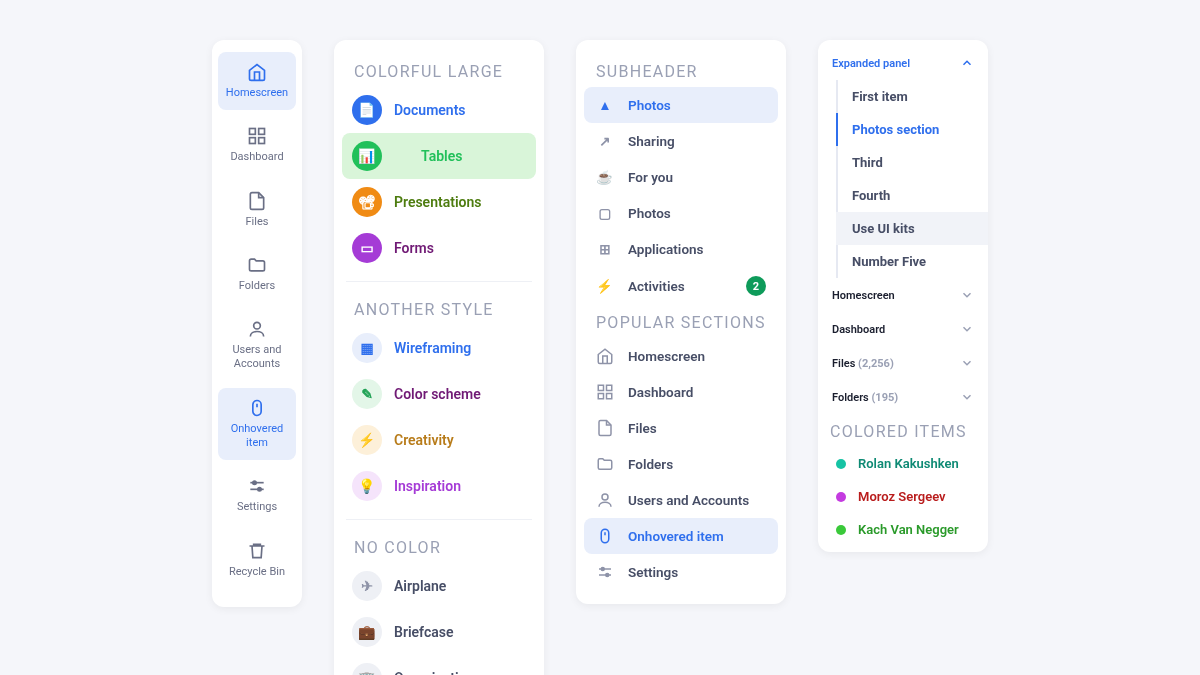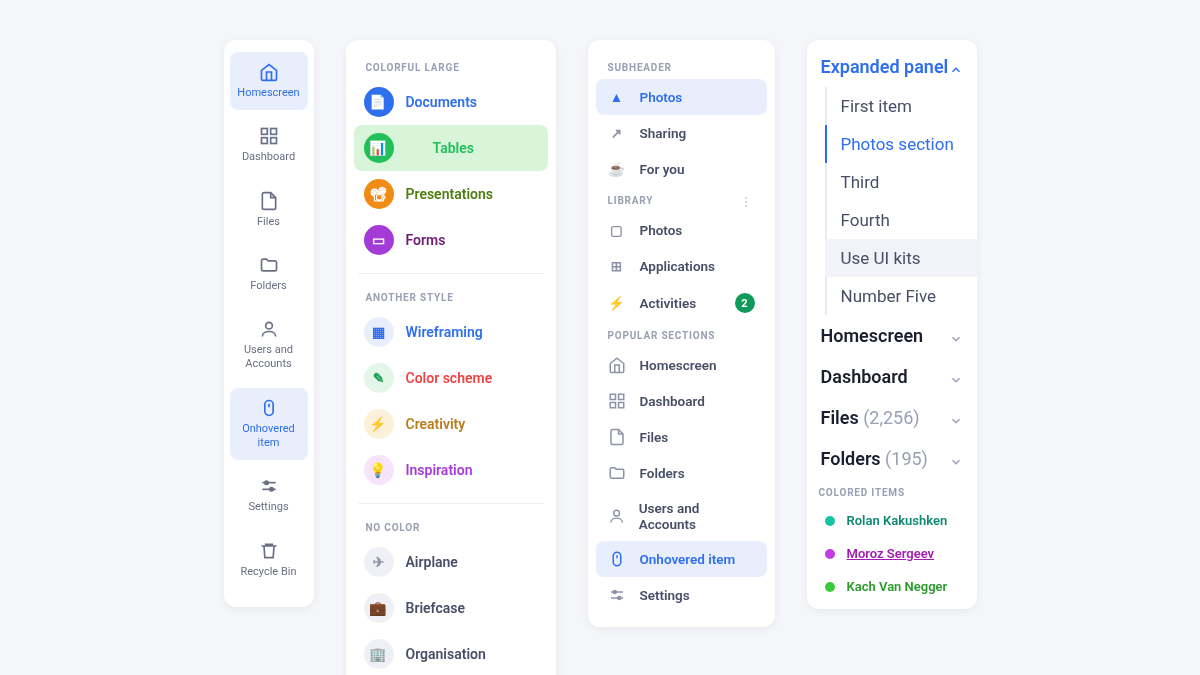--- a/index.html
+++ b/index.html
@@ -10,7 +10,7 @@
 .p1 .it.active{background:#e8eefb;color:#2f6fed}
 .p1 .ic{width:20px;height:20px;display:flex;align-items:center;justify-content:center}
 .p2{width:210px;padding:14px 8px}
-.hdr{font-size:10px;letter-spacing:.08em;color:#9aa0b4;font-weight:700;padding:8px 12px 6px}
+.hdr{font-size:16px;letter-spacing:.08em;color:#9aa0b4;font-weight:400;padding:8px 12px 6px}
 .p2 .row{display:flex;align-items:center;gap:12px;padding:8px 10px;border-radius:8px;cursor:pointer;font-weight:600}
 .p2 .row.sel{background:#d9f5d9}
 .cir{width:30px;height:30px;border-radius:50%;display:flex;align-items:center;justify-content:center;color:#fff;flex-shrink:0}

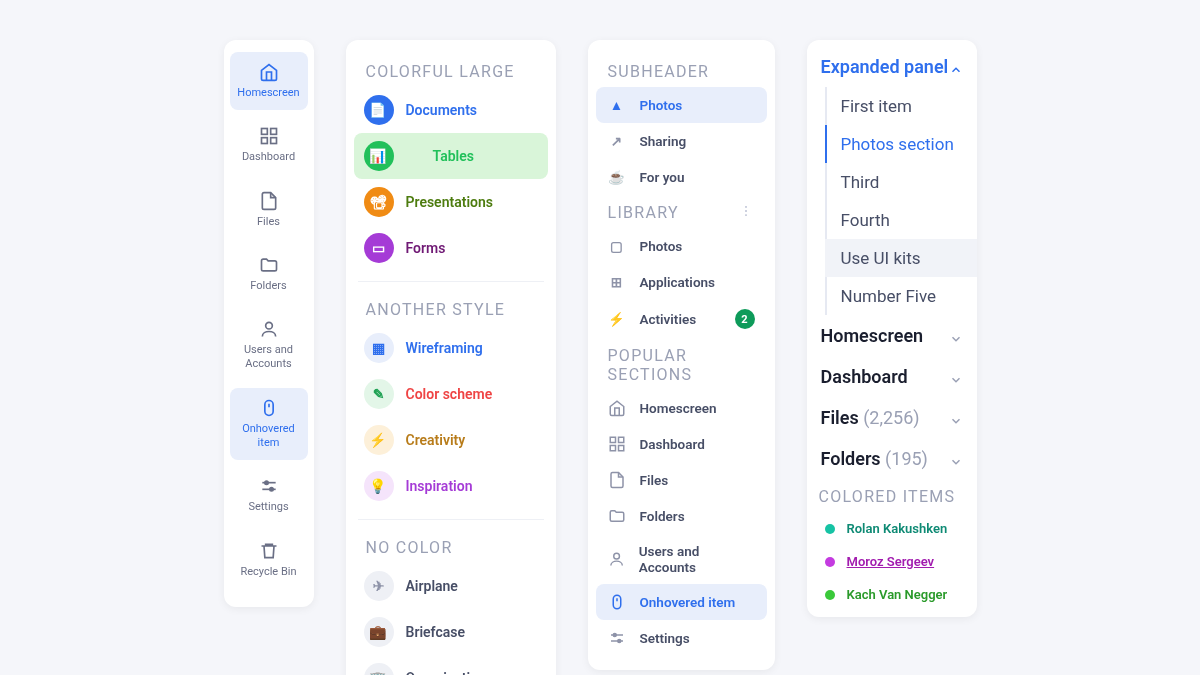--- a/index.html
+++ b/index.html
@@ -16,7 +16,7 @@
 .cir{width:30px;height:30px;border-radius:50%;display:flex;align-items:center;justify-content:center;color:#fff;flex-shrink:0}
 .cir.gray{background:#eef0f5;color:#8e93a8}
 .sep{height:1px;background:#eef0f5;margin:10px 4px}
-.p3{width:187px;padding:14px 8px}
+.p3{width:210px;padding:14px 8px}
 .p3 .row{display:flex;align-items:center;gap:14px;padding:9px 12px;border-radius:8px;cursor:pointer;font-weight:600;color:#474e66;font-size:13.5px}
 .p3 .row.active{background:#e8eefb;color:#2f6fed}
 .p3 .ic{width:18px;height:18px;display:flex;align-items:center;justify-content:center;color:#8e93a8}

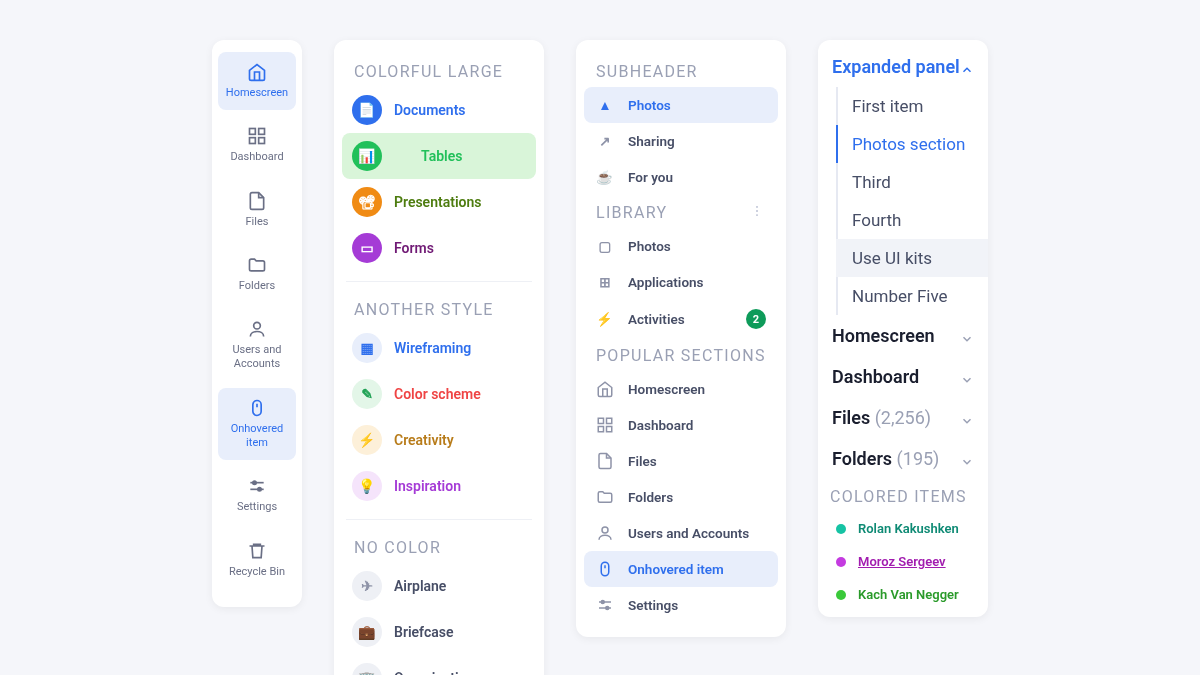--- a/index.html
+++ b/index.html
@@ -25,7 +25,7 @@
 .relh{position:relative}
 .badge{margin-left:auto;background:#0e9b5a;color:#fff;width:20px;height:20px;border-radius:50%;display:flex;align-items:center;justify-content:center;font-size:11px;font-weight:700}
 .p4{width:170px;padding:6px 0}
-.p4 .phd{display:flex;align-items:center;justify-content:space-between;padding:10px 14px;cursor:pointer;font-weight:600;font-size:18px}
+.p4 .phd{display:flex;align-items:center;justify-content:space-between;padding:10px 14px;cursor:pointer;font-weight:600;font-size:11px}
 .p4 .phd.exp{color:#2f6fed}
 .p4 .sub{border-left:2px solid #e6e9f2;margin-left:18px}
 .p4 .sub .sit{padding:9px 14px;cursor:pointer;font-weight:400;font-size:17px;color:#474e66;border-left:2px solid transparent;margin-left:-2px}

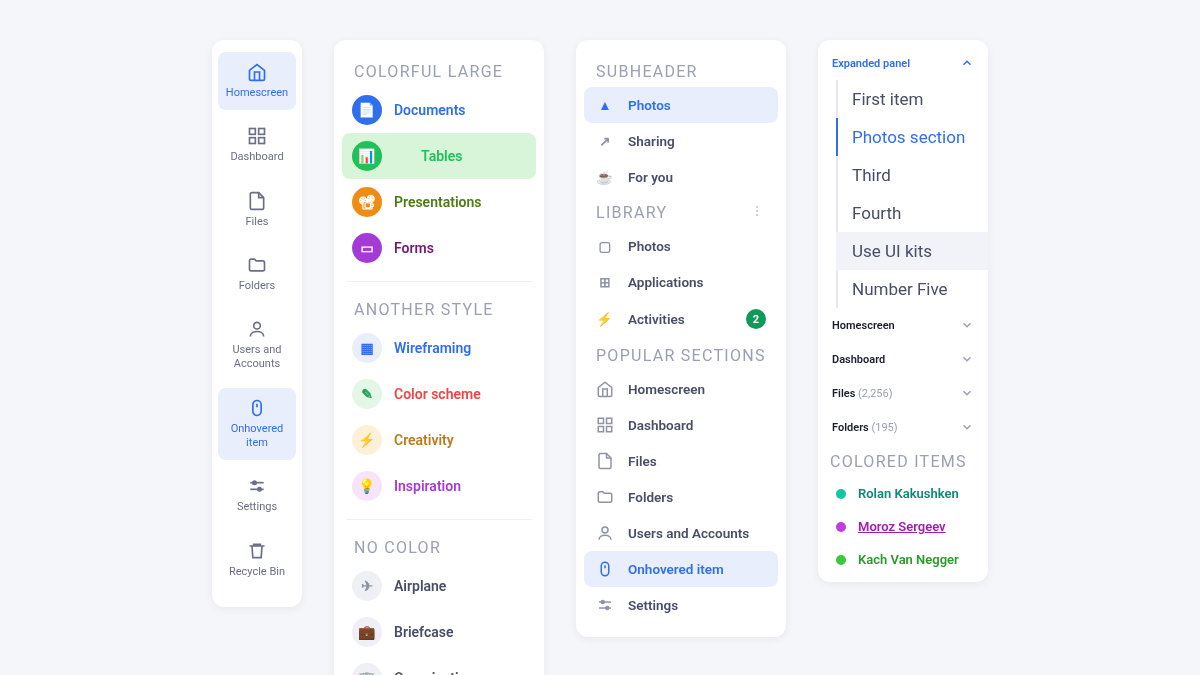--- a/index.html
+++ b/index.html
@@ -28,7 +28,7 @@
 .p4 .phd{display:flex;align-items:center;justify-content:space-between;padding:10px 14px;cursor:pointer;font-weight:600;font-size:11px}
 .p4 .phd.exp{color:#2f6fed}
 .p4 .sub{border-left:2px solid #e6e9f2;margin-left:18px}
-.p4 .sub .sit{padding:9px 14px;cursor:pointer;font-weight:400;font-size:17px;color:#474e66;border-left:2px solid transparent;margin-left:-2px}
+.p4 .sub .sit{padding:9px 14px;cursor:pointer;font-weight:700;font-size:13px;color:#474e66;border-left:2px solid transparent;margin-left:-2px}
 .p4 .sub .sit.act{color:#2f6fed;border-left-color:#2f6fed}
 .p4 .sub .sit.hov{background:#f1f3f8}
 .cnt{color:#9aa0b4;font-weight:400}

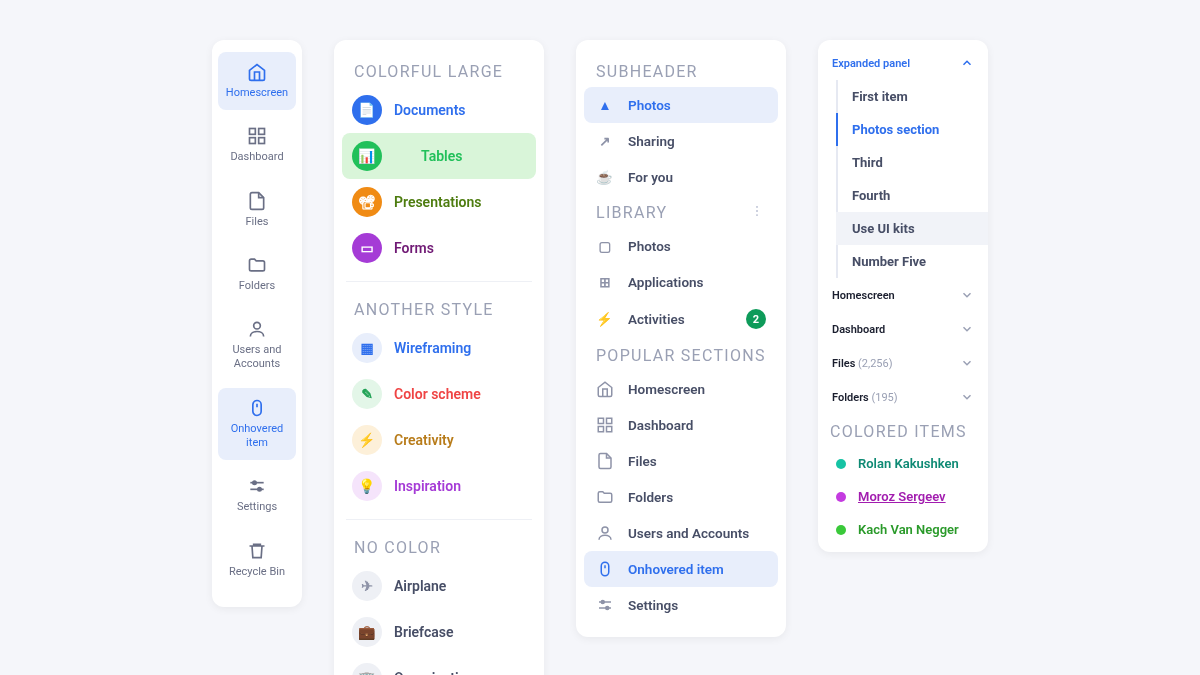--- a/index.html
+++ b/index.html
@@ -208,11 +208,6 @@
       <span class="ic">☕</span>
       <span>For you</span>
     </div>
-    <div class="hdr relh">LIBRARY<span class="kebab"><svg viewBox="0 0 24 24" fill="currentColor" width="14" height="14">
-          <circle cx="12" cy="5" r="1.6"></circle>
-          <circle cx="12" cy="12" r="1.6"></circle>
-          <circle cx="12" cy="19" r="1.6"></circle>
-        </svg></span></div>
     <div class="row">
       <span class="ic">▢</span>
       <span>Photos</span>

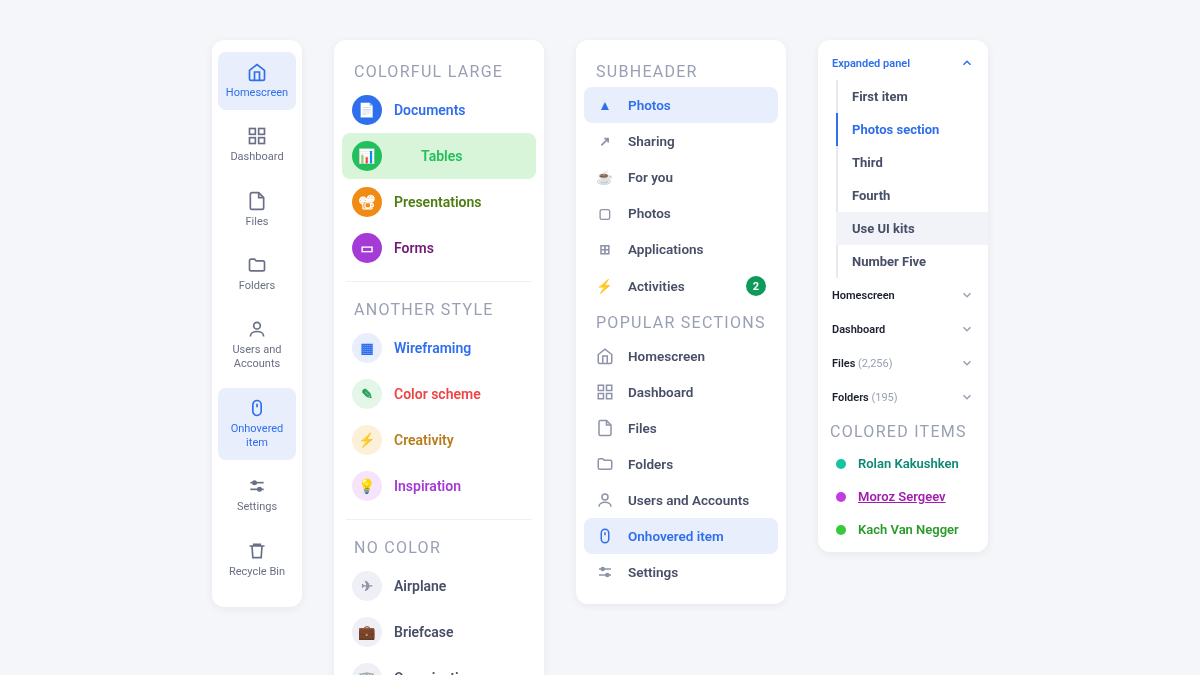--- a/index.html
+++ b/index.html
@@ -31,7 +31,7 @@
 .p4 .sub .sit{padding:9px 14px;cursor:pointer;font-weight:700;font-size:13px;color:#474e66;border-left:2px solid transparent;margin-left:-2px}
 .p4 .sub .sit.act{color:#2f6fed;border-left-color:#2f6fed}
 .p4 .sub .sit.hov{background:#f1f3f8}
-.cnt{color:#9aa0b4;font-weight:400}
+.cnt{color:#9aa0b4;font-weight:700}
 .p4 .crow{display:flex;align-items:center;gap:12px;padding:9px 14px;cursor:pointer;font-weight:600;font-size:13px;border-radius:8px;margin:0 4px}
 .p4 .crow.hov{background:#fdf2da}
 .dot{width:10px;height:10px;border-radius:50%}

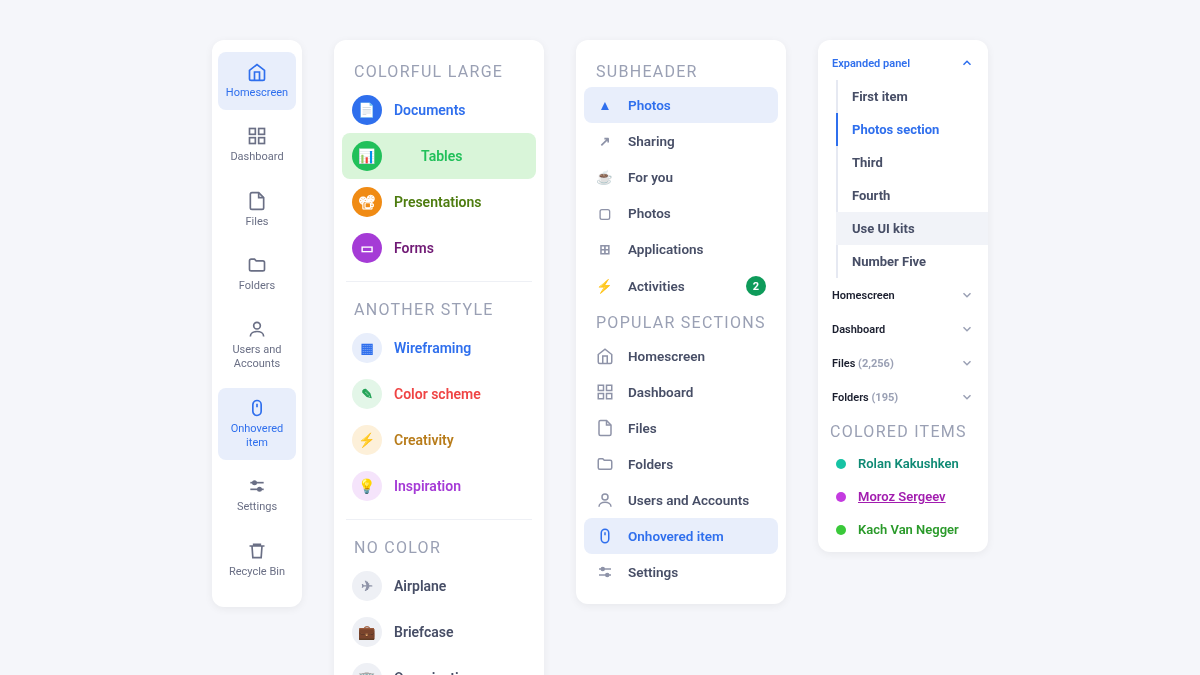--- a/index.html
+++ b/index.html
@@ -158,7 +158,7 @@
       <div class="cir" style="background: rgb(227, 246, 232); color: rgb(33, 162, 85);">
         <span style="font-size:14px">✎</span>
       </div>
-      <span style="color: #ef4444;">Color scheme</span>
+      <span style="color: #701a75;">Color scheme</span>
     </div>
     <div class="row">
       <div class="cir" style="background: rgb(253, 240, 217); color: rgb(240, 168, 38);">

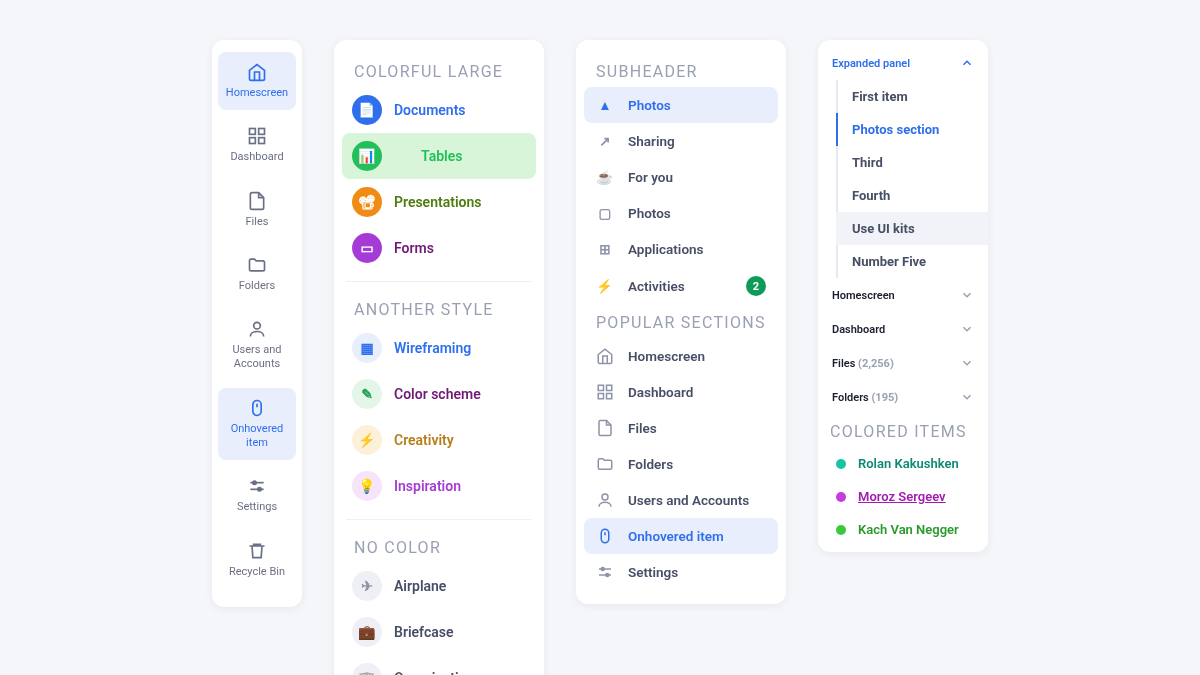--- a/index.html
+++ b/index.html
@@ -336,7 +336,7 @@
     </div>
     <div class="crow">
       <span class="dot" style="background: rgb(196, 59, 224);"></span>
-      <span style="color: #a21caf; text-decoration: underline;">Moroz Sergeev</span>
+      <span style="color: #b91c1c;">Moroz Sergeev</span>
     </div>
     <div class="crow">
       <span class="dot" style="background: rgb(58, 201, 58);"></span>

